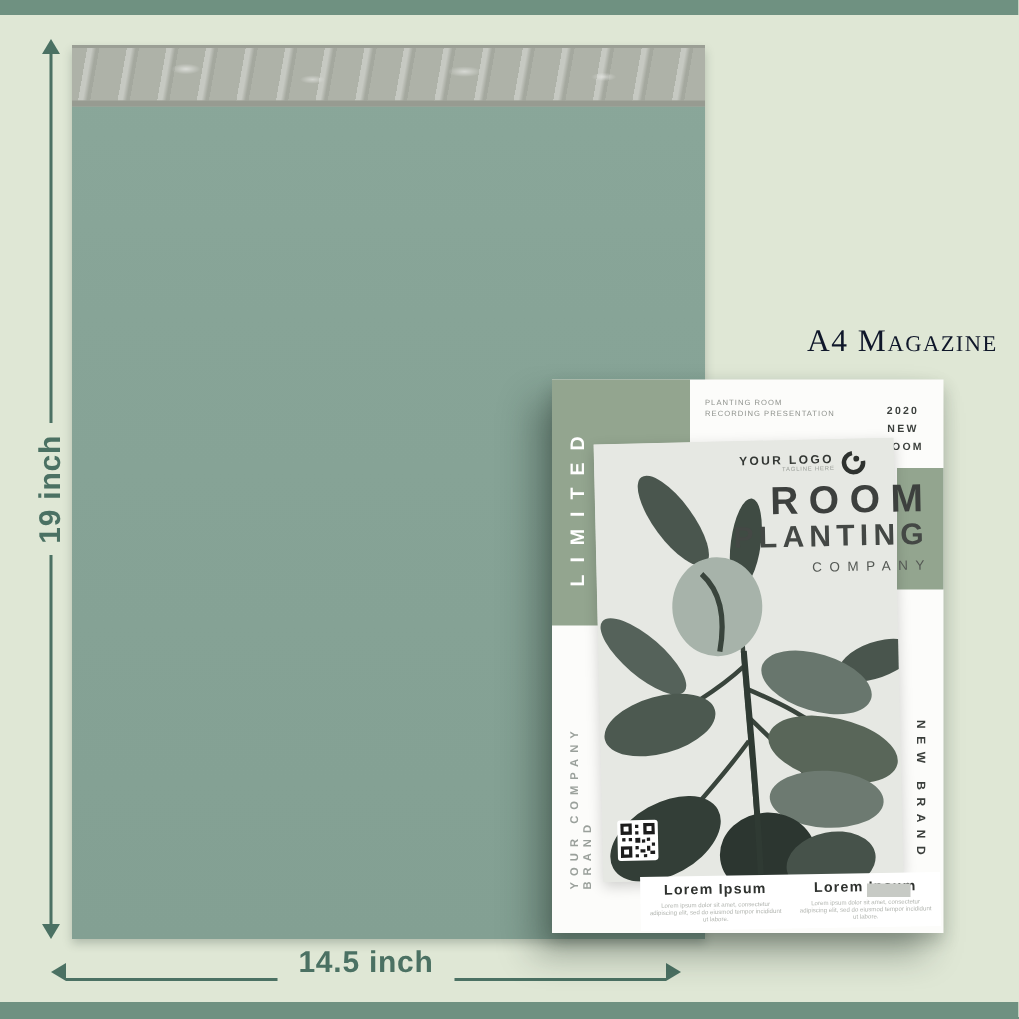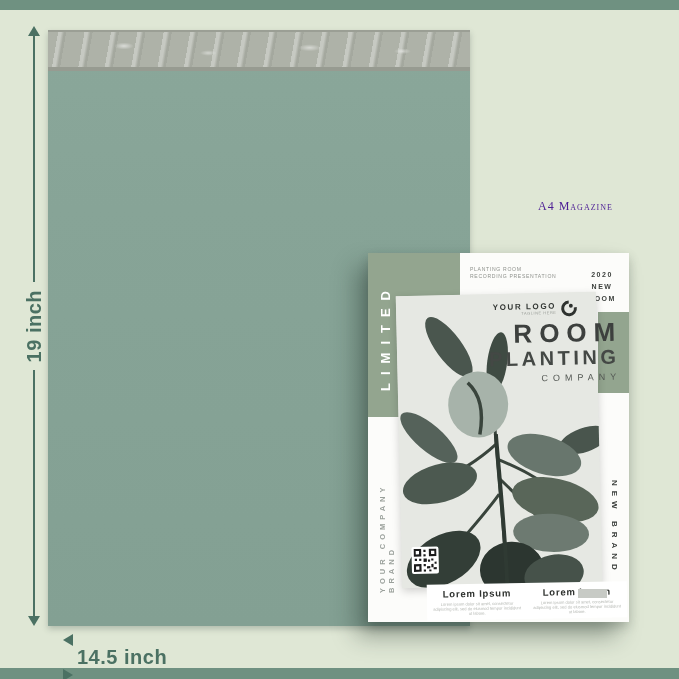--- a/index.html
+++ b/index.html
@@ -58,9 +58,9 @@
   .v-down { writing-mode:vertical-rl; }
 
   .annotation {
-    position:absolute; left:538px; top:199px;
+    position:absolute; left:538px; top:215px;
     font-family:"Liberation Serif", serif;
-    font-variant:small-caps; font-size:12px; letter-spacing:1px; color:#4c1d95;
+    font-variant:small-caps; font-size:21px; letter-spacing:1px; color:#0f172a;
   }
 
   

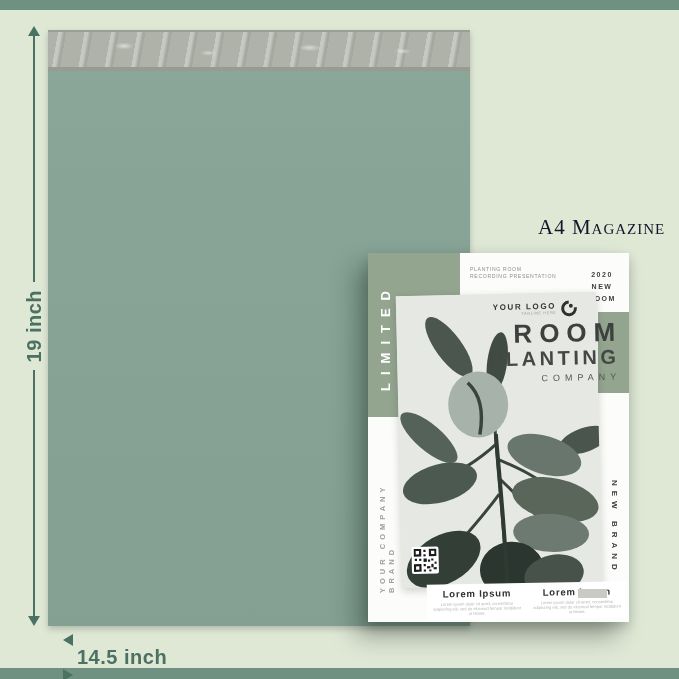--- a/index.html
+++ b/index.html
@@ -40,8 +40,8 @@
     display:flex; flex-direction:column; align-items:center;
   }
   .h-arrow {
-    position:absolute; left:63px; top:634px; width:420px; height:20px;
-    display:flex; flex-direction:column; align-items:flex-start;
+    position:absolute; left:34px; top:634px; width:420px; height:20px;
+    display:flex; flex-direction:row; align-items:flex-end;
   }
   .dim-line-v { width:2px; flex:1; background:var(--arrow,#4b7163); }
   .dim-line-h { height:2px; flex:1; background:var(--arrow,#4b7163); }

